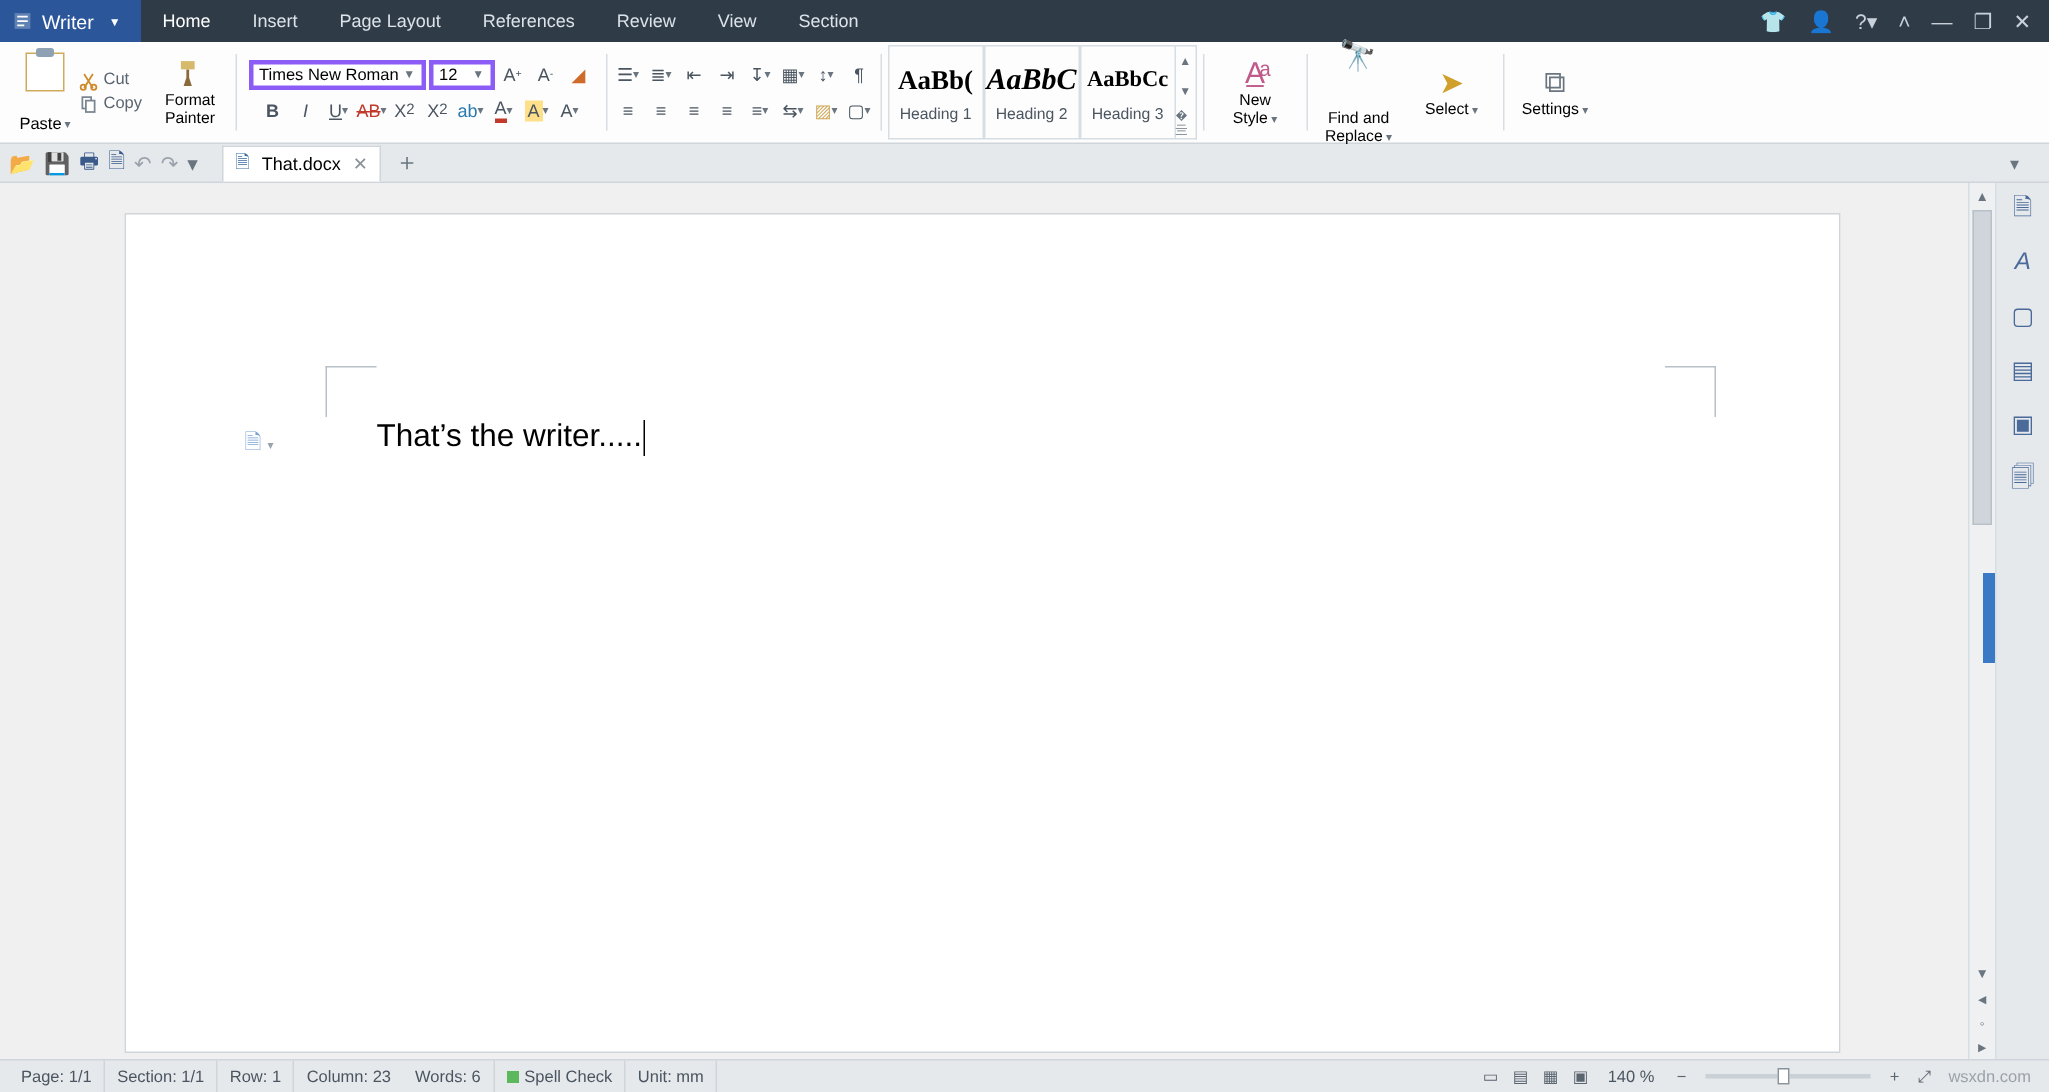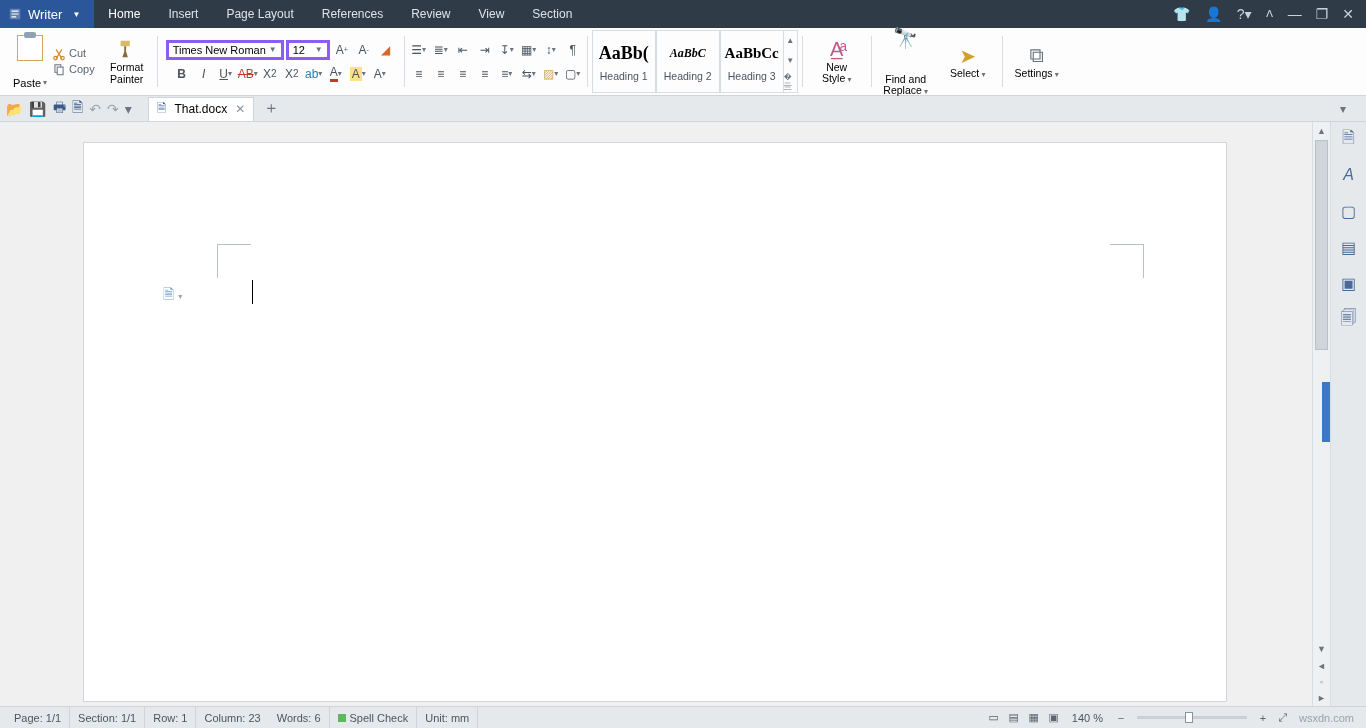--- a/index.html
+++ b/index.html
@@ -49,7 +49,7 @@
 .style-card { width: 64px; border: 1px solid #d6dde3; display:flex; flex-direction:column; align-items:center; justify-content:center; cursor:pointer; }
 .style-card .prev { font-family: "Times New Roman", serif; font-size: 14px; height:28px; display:flex; align-items:center; }
 .style-card.h1 .prev { font-size:18px; font-weight:bold; }
-.style-card.h2 .prev { font-size:12px; font-style:italic; font-weight:bold; }
+.style-card.h2 .prev { font-size:20px; font-style:italic; font-weight:bold; }
 .style-card.h3 .prev { font-size:15px; font-weight:bold; }
 .style-card .nm { font-size:10.5px; color:#4a5560; padding:2px 0; }
 .style-scroll { width:14px; display:flex; flex-direction:column; border:1px solid #d6dde3; border-left:none; }

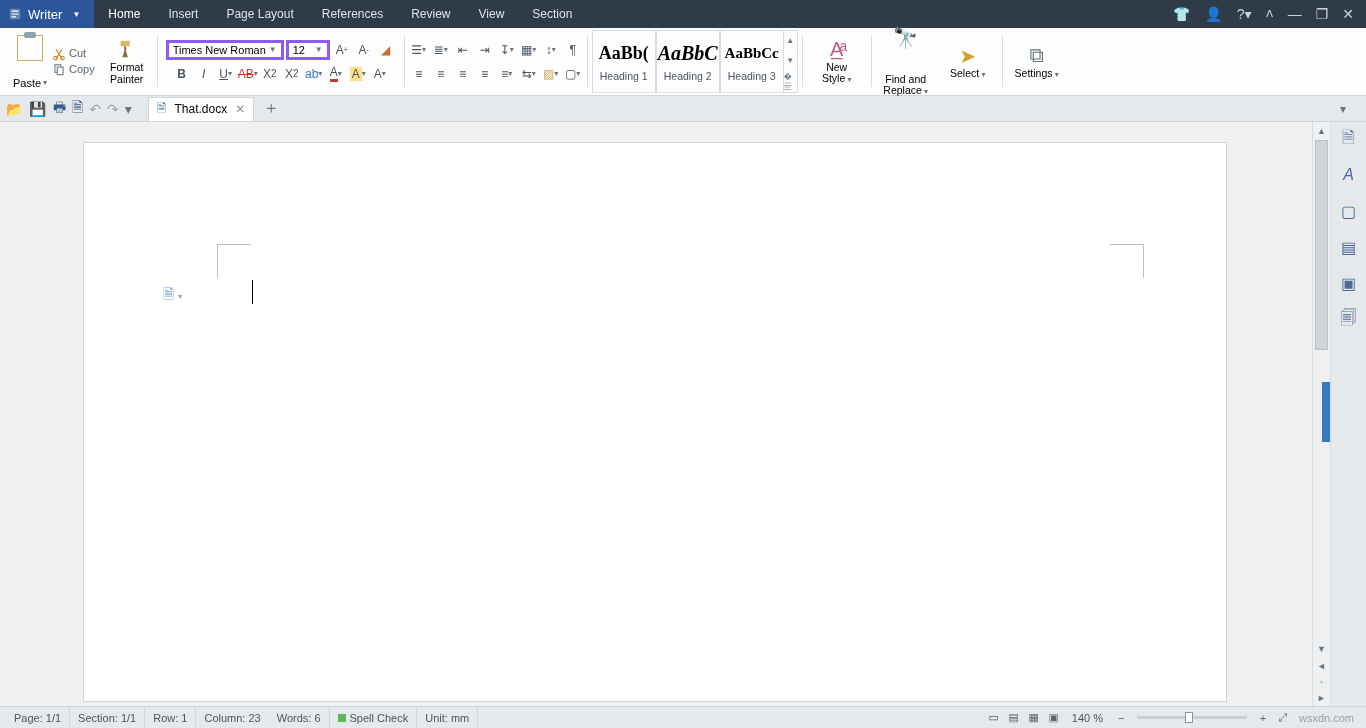--- a/index.html
+++ b/index.html
@@ -321,7 +321,7 @@
     <div class="margin-tr"></div>
     <div class="para-mark">🗎</div>
     <div class="body-text">
-      <span class="cursor"></span>
+      <span>That’s the writer.....</span><span class="cursor"></span>
     </div>
   </div>
 

